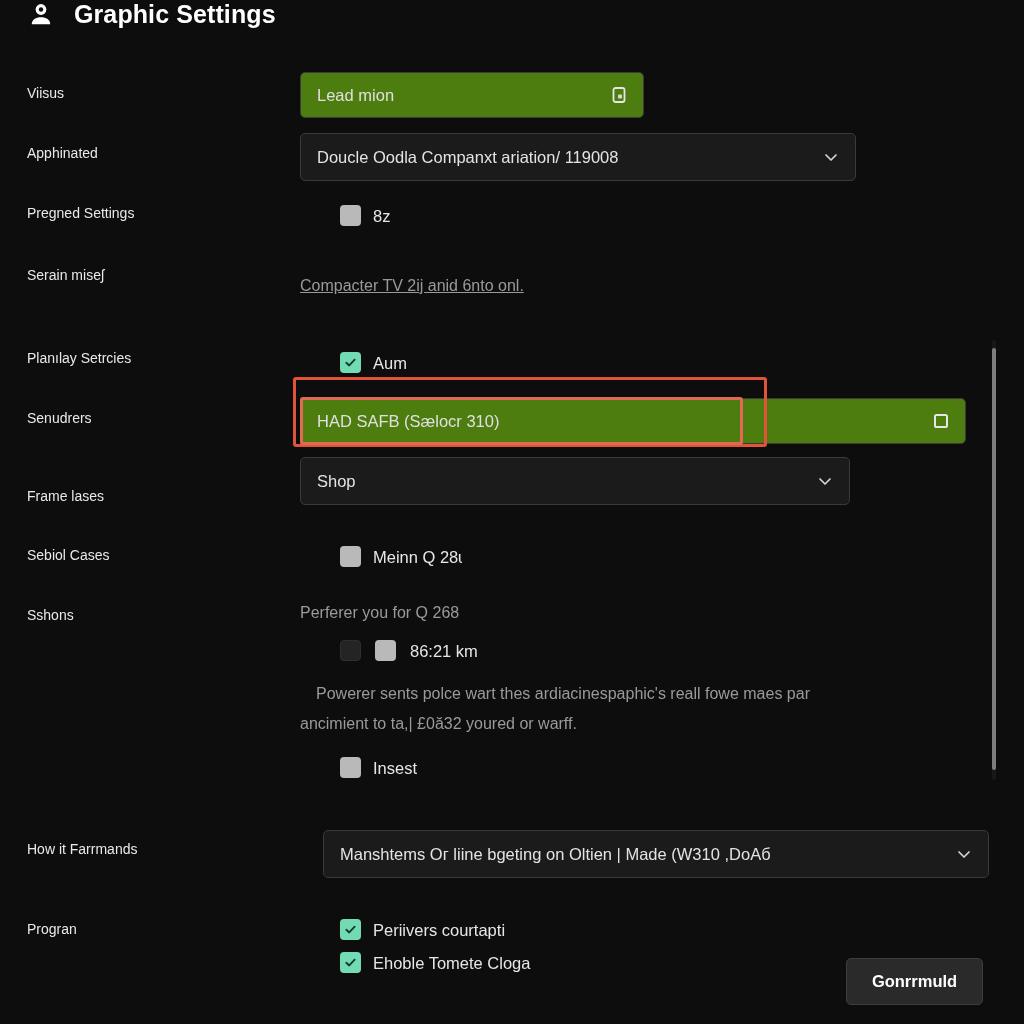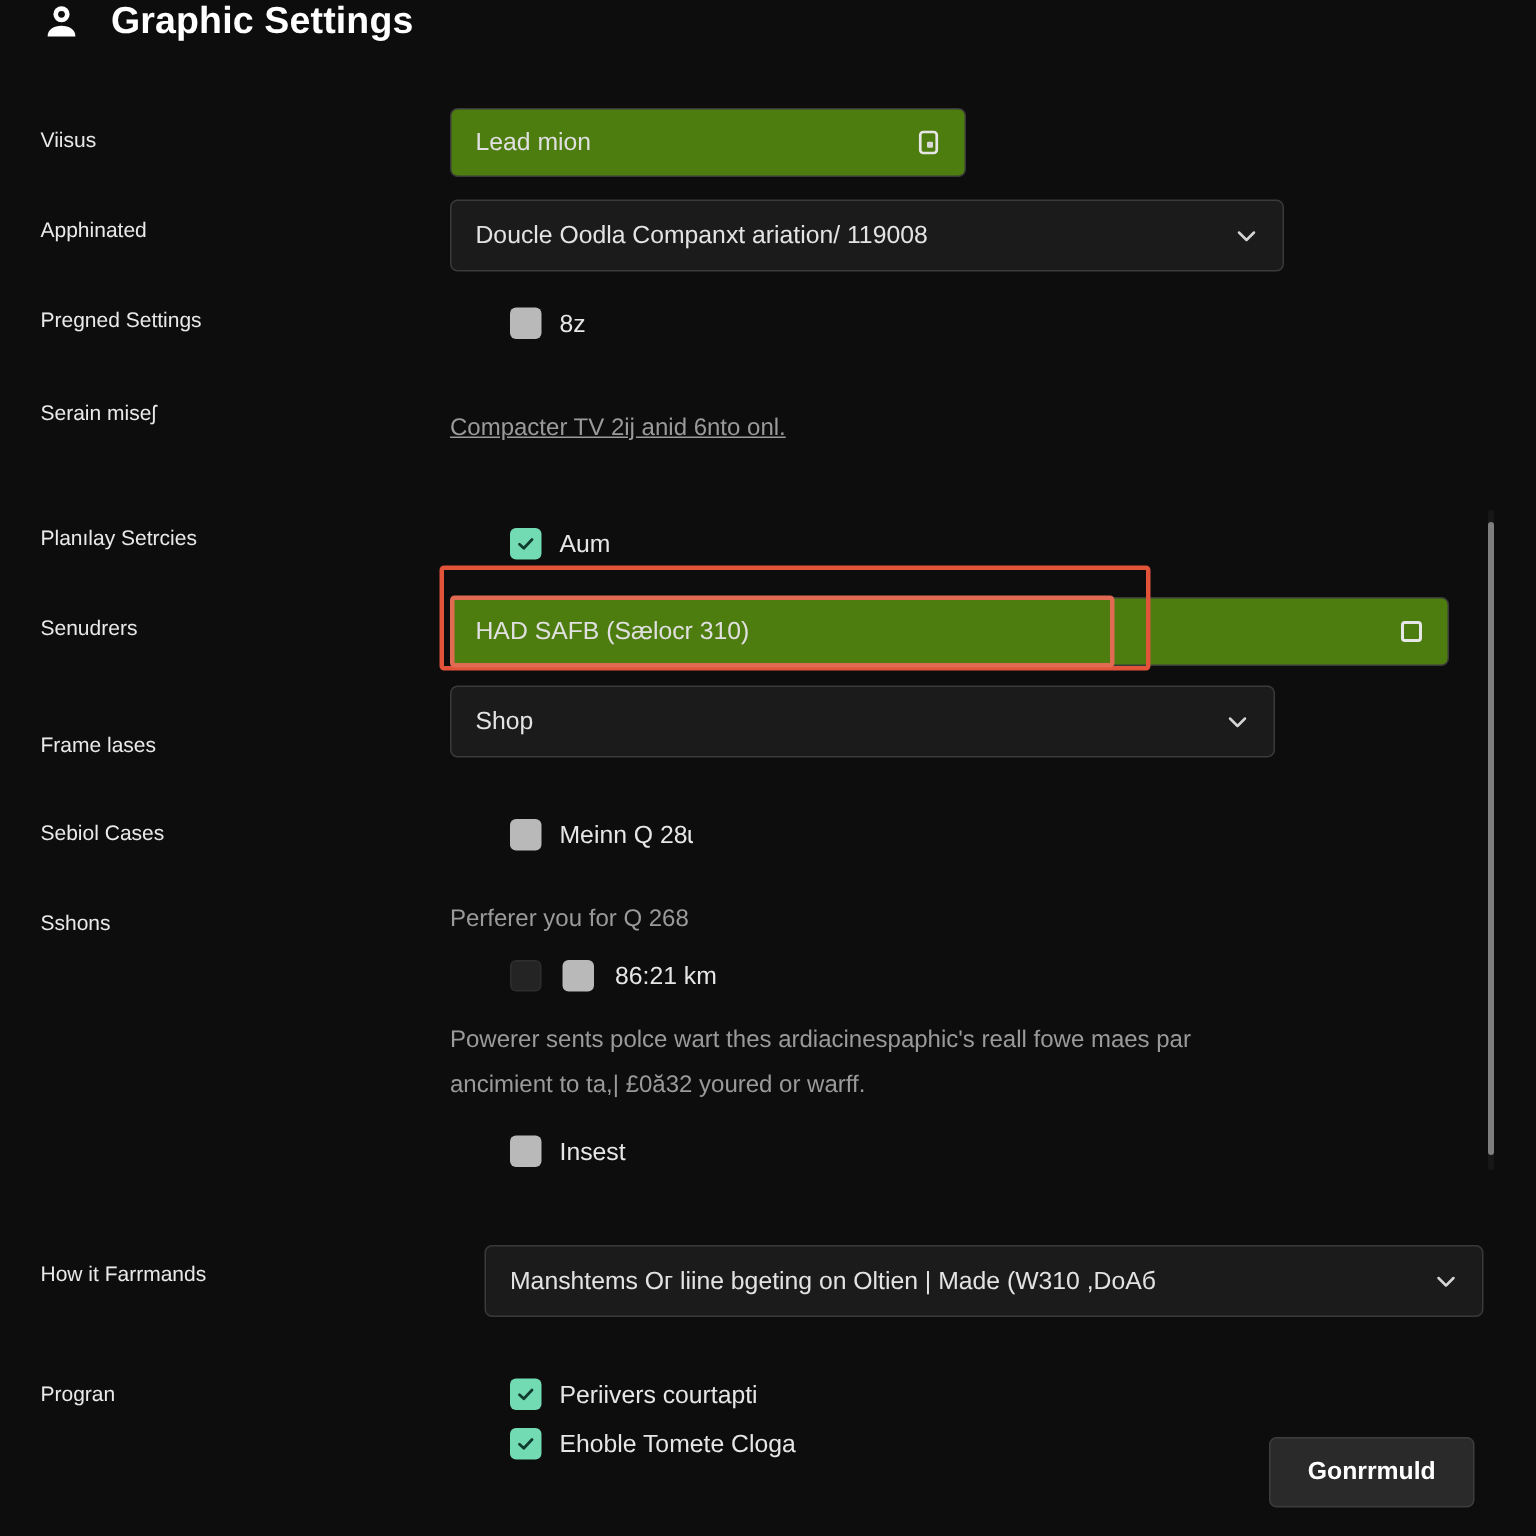--- a/index.html
+++ b/index.html
@@ -284,7 +284,7 @@
     <span class="cbox unchecked"></span>
     <span class="cb-label">86:21 km</span>
   </div>
-  <div class="desc" style="margin-top:18px;">Powerer sents polce wart thes ardiacinespaphic's reall fowe maes par</div>
+  <div class="desc" style="margin-top:18px;margin-left:16px;">Powerer sents polce wart thes ardiacinespaphic's reall fowe maes par</div>
   <div class="desc">ancimient to ta,| £0ă32 youred or warff.</div>
   <div class="cbrow" style="margin-top:18px;">
     <span class="cbox unchecked"></span>

